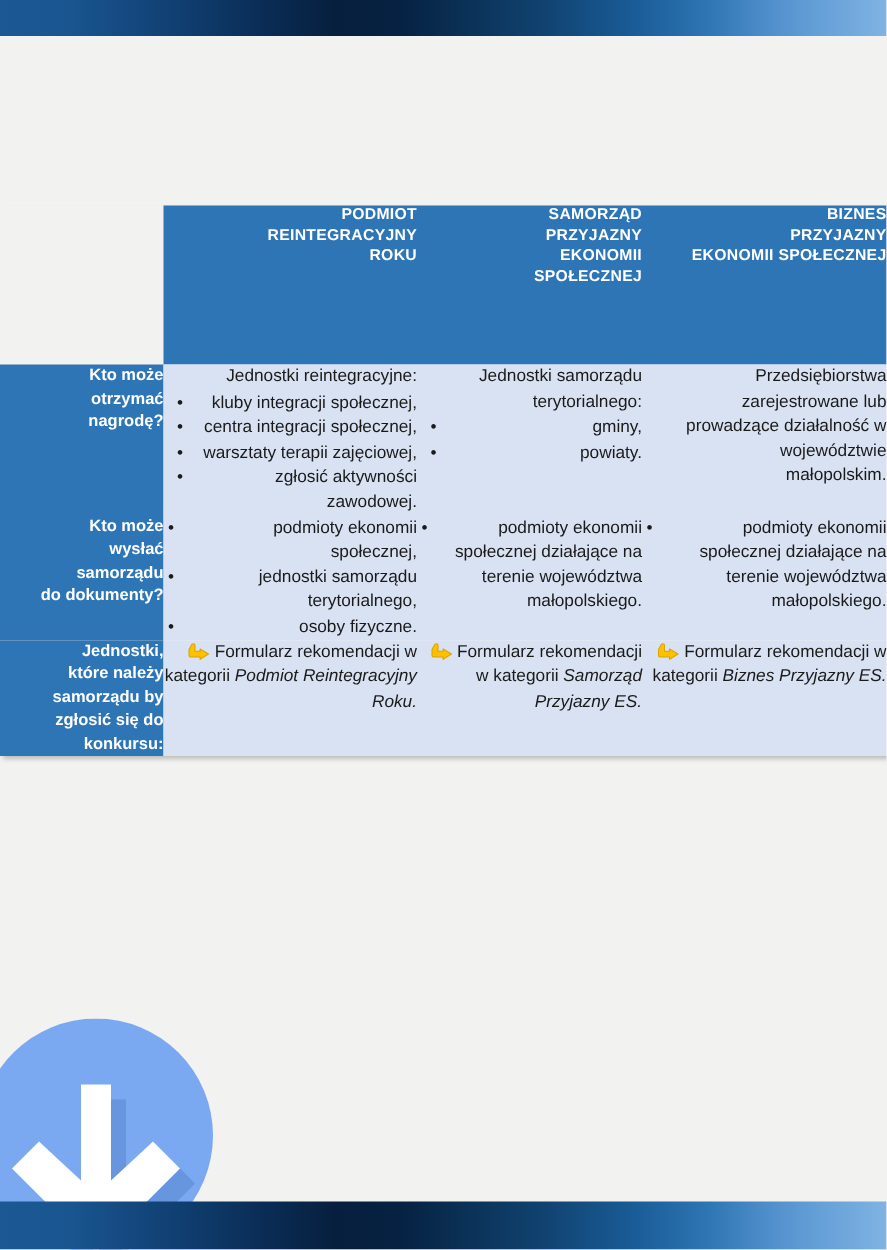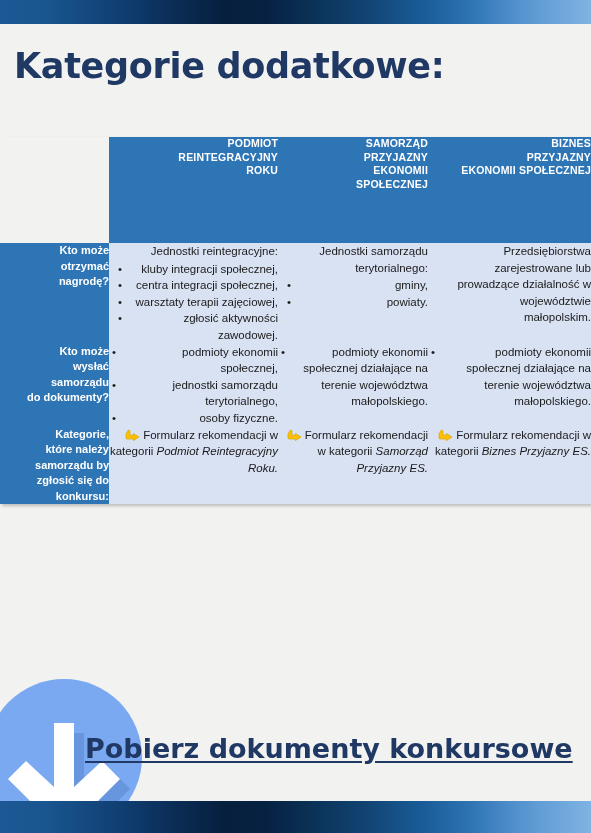--- a/index.html
+++ b/index.html
@@ -196,7 +196,6 @@
 
   <div id="top-banner" class="banner"></div>
 
-  <div id="page-title">Kategorie dodatkowe:</div>
 
   <table id="comparison-table">
     <colgroup>

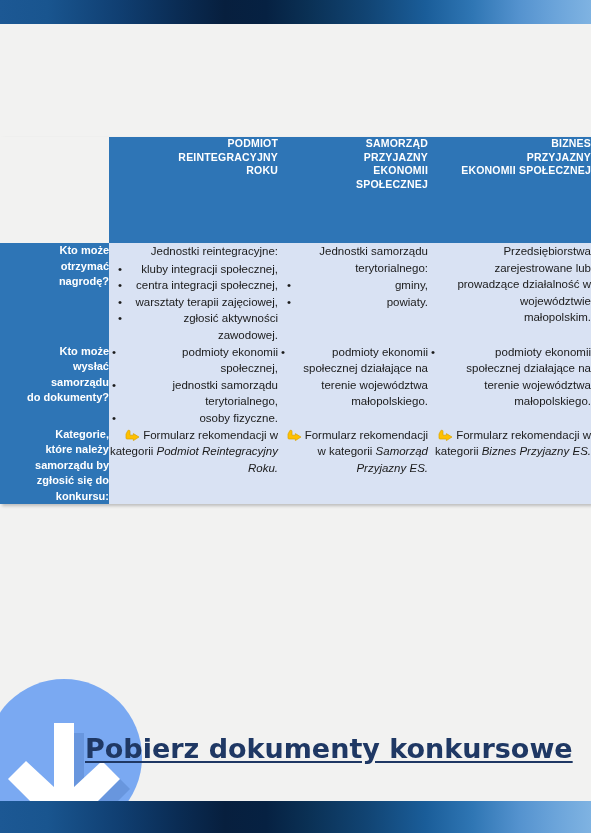--- a/index.html
+++ b/index.html
@@ -280,7 +280,7 @@
 
       <tr>
         <td class="rowhead">
-          <span>Kategorie,</span><br>
+          <span>Jednostki,</span><br>
           <span>które należy</span><br>
           <span>samorządu by</span><br>
           <span>zgłosić się do</span><br>

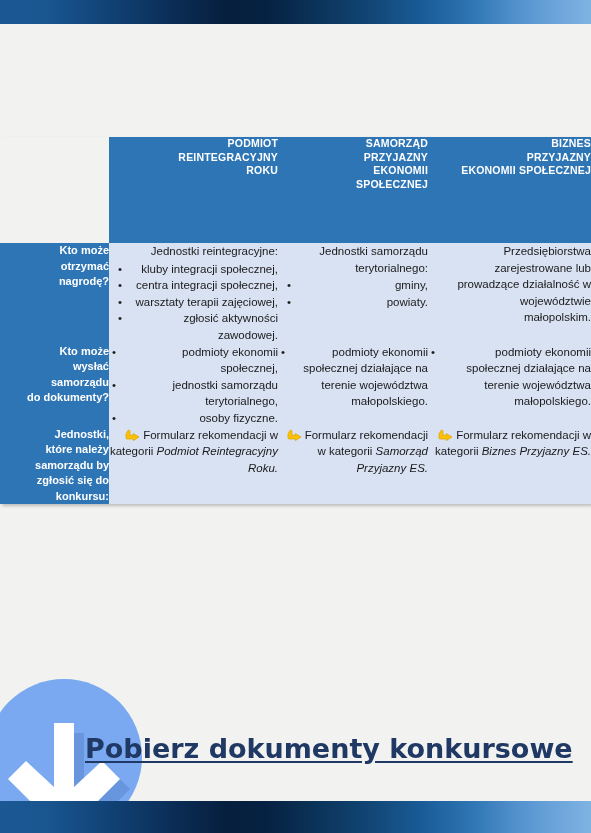--- a/index.html
+++ b/index.html
@@ -319,7 +319,6 @@
     </svg>
   </div>
 
-  <div id="download-link">Pobierz dokumenty konkursowe</div>
 
   <div id="bottom-banner" class="banner"></div>
 

